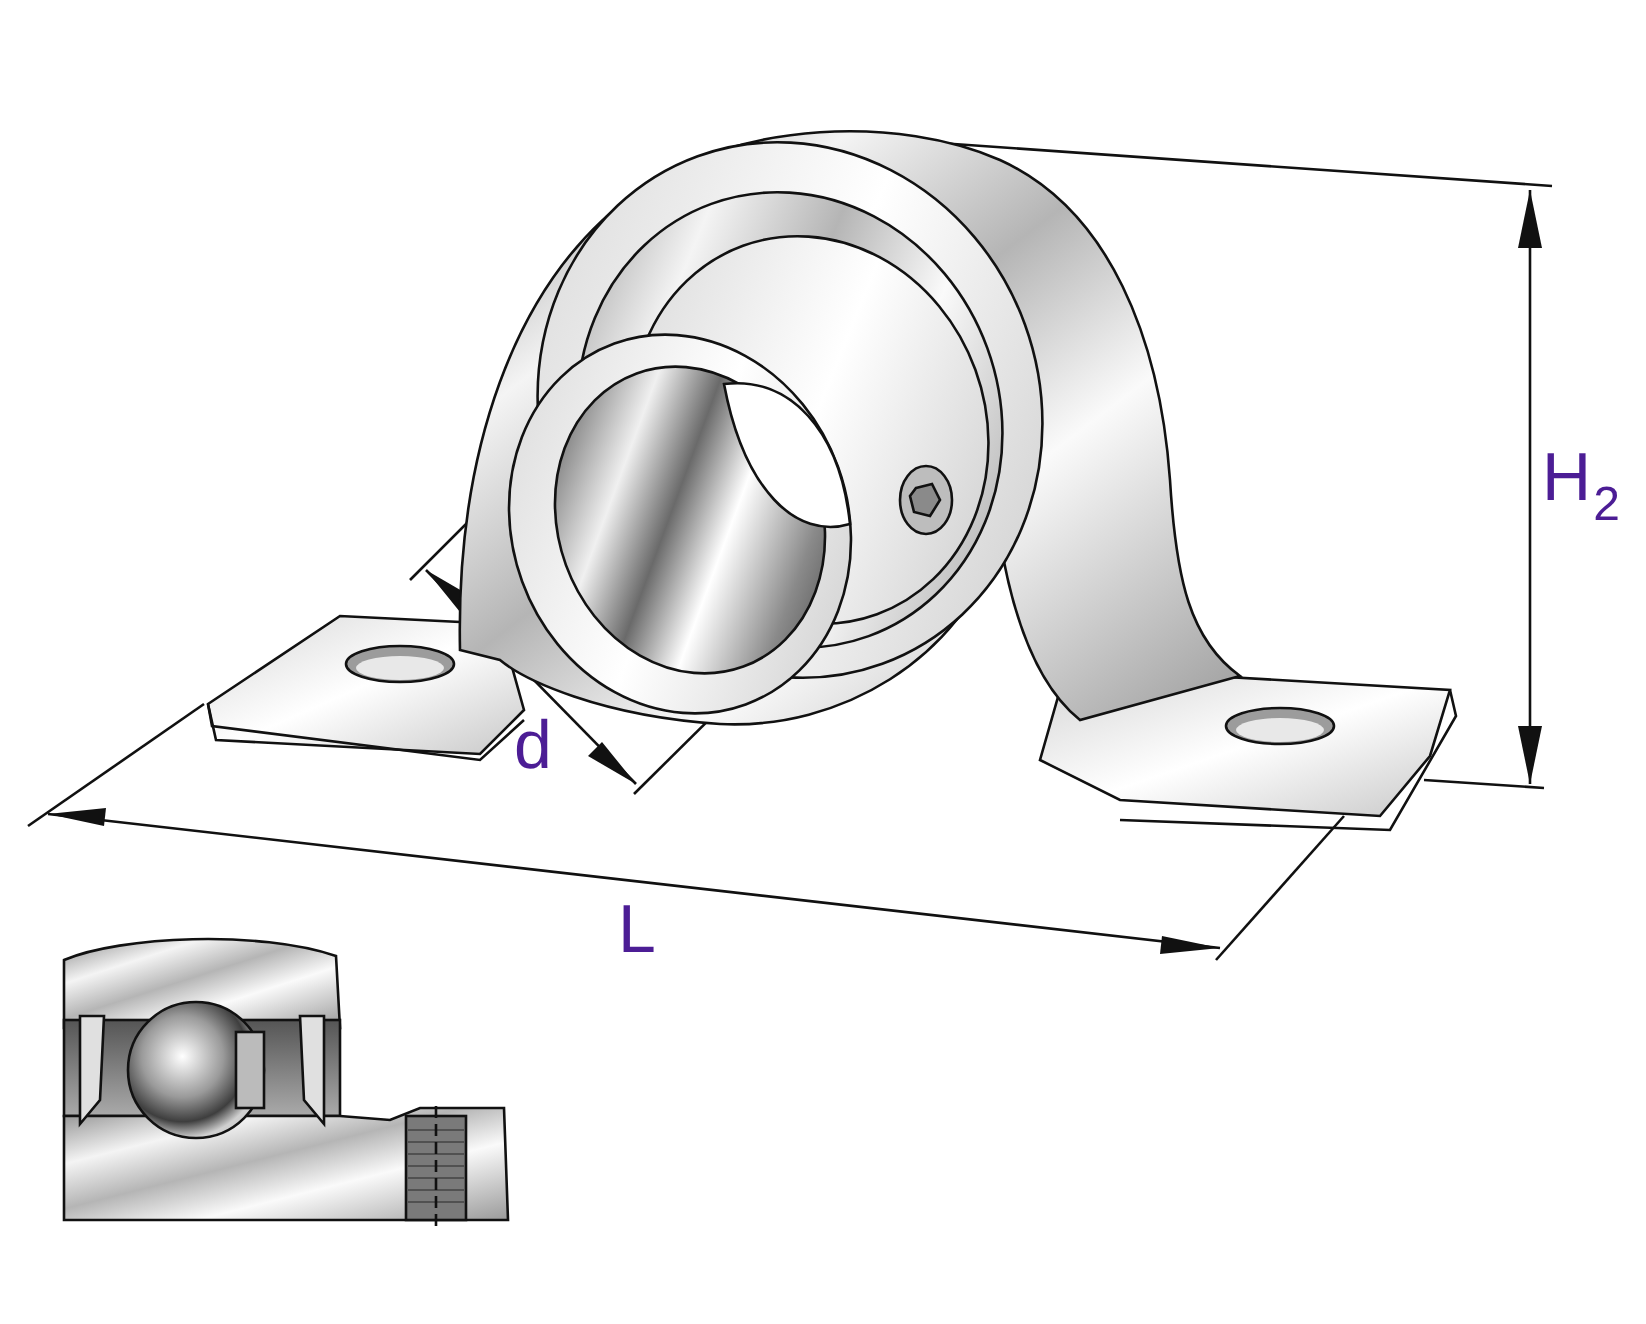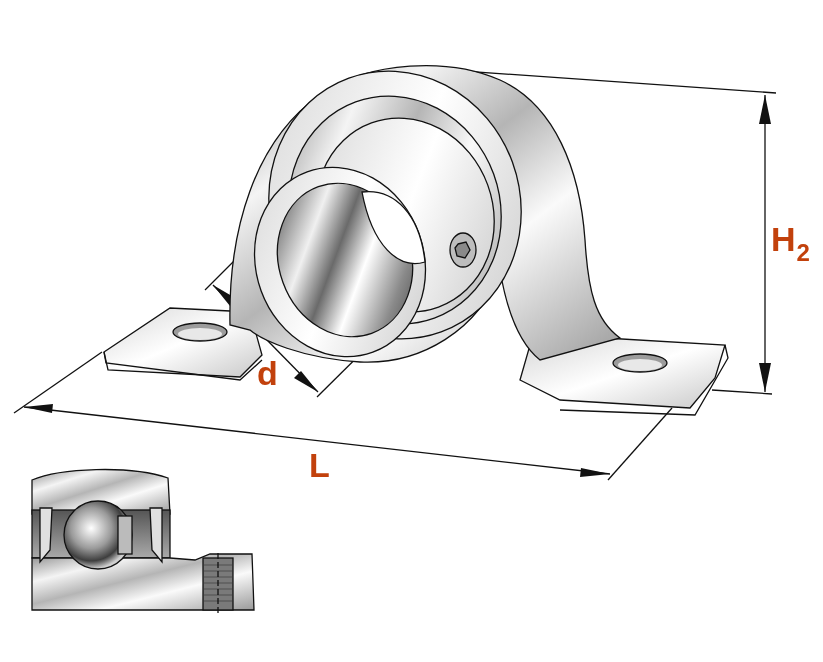--- a/index.html
+++ b/index.html
@@ -6,8 +6,8 @@
   body { width:823px; height:662px; position:relative; overflow:hidden;
          font-family:"Liberation Sans", sans-serif; }
   #canvas { position:absolute; left:0; top:0; width:823px; height:662px; }
-  .dim-label { position:absolute; color:#c2410c; font-family:"Liberation Sans", sans-serif;
-               font-weight:bold; line-height:1; }
+  .dim-label { position:absolute; color:#4c1d95; font-family:"Liberation Sans", sans-serif;
+               font-weight:normal; line-height:1; }
   #lbl-h { left:771px; top:222px; font-size:34px; }
   #lbl-h sub { font-size:24px; vertical-align:-10px; margin-left:1px; }
   #lbl-d { left:257px; top:356px; font-size:34px; }

